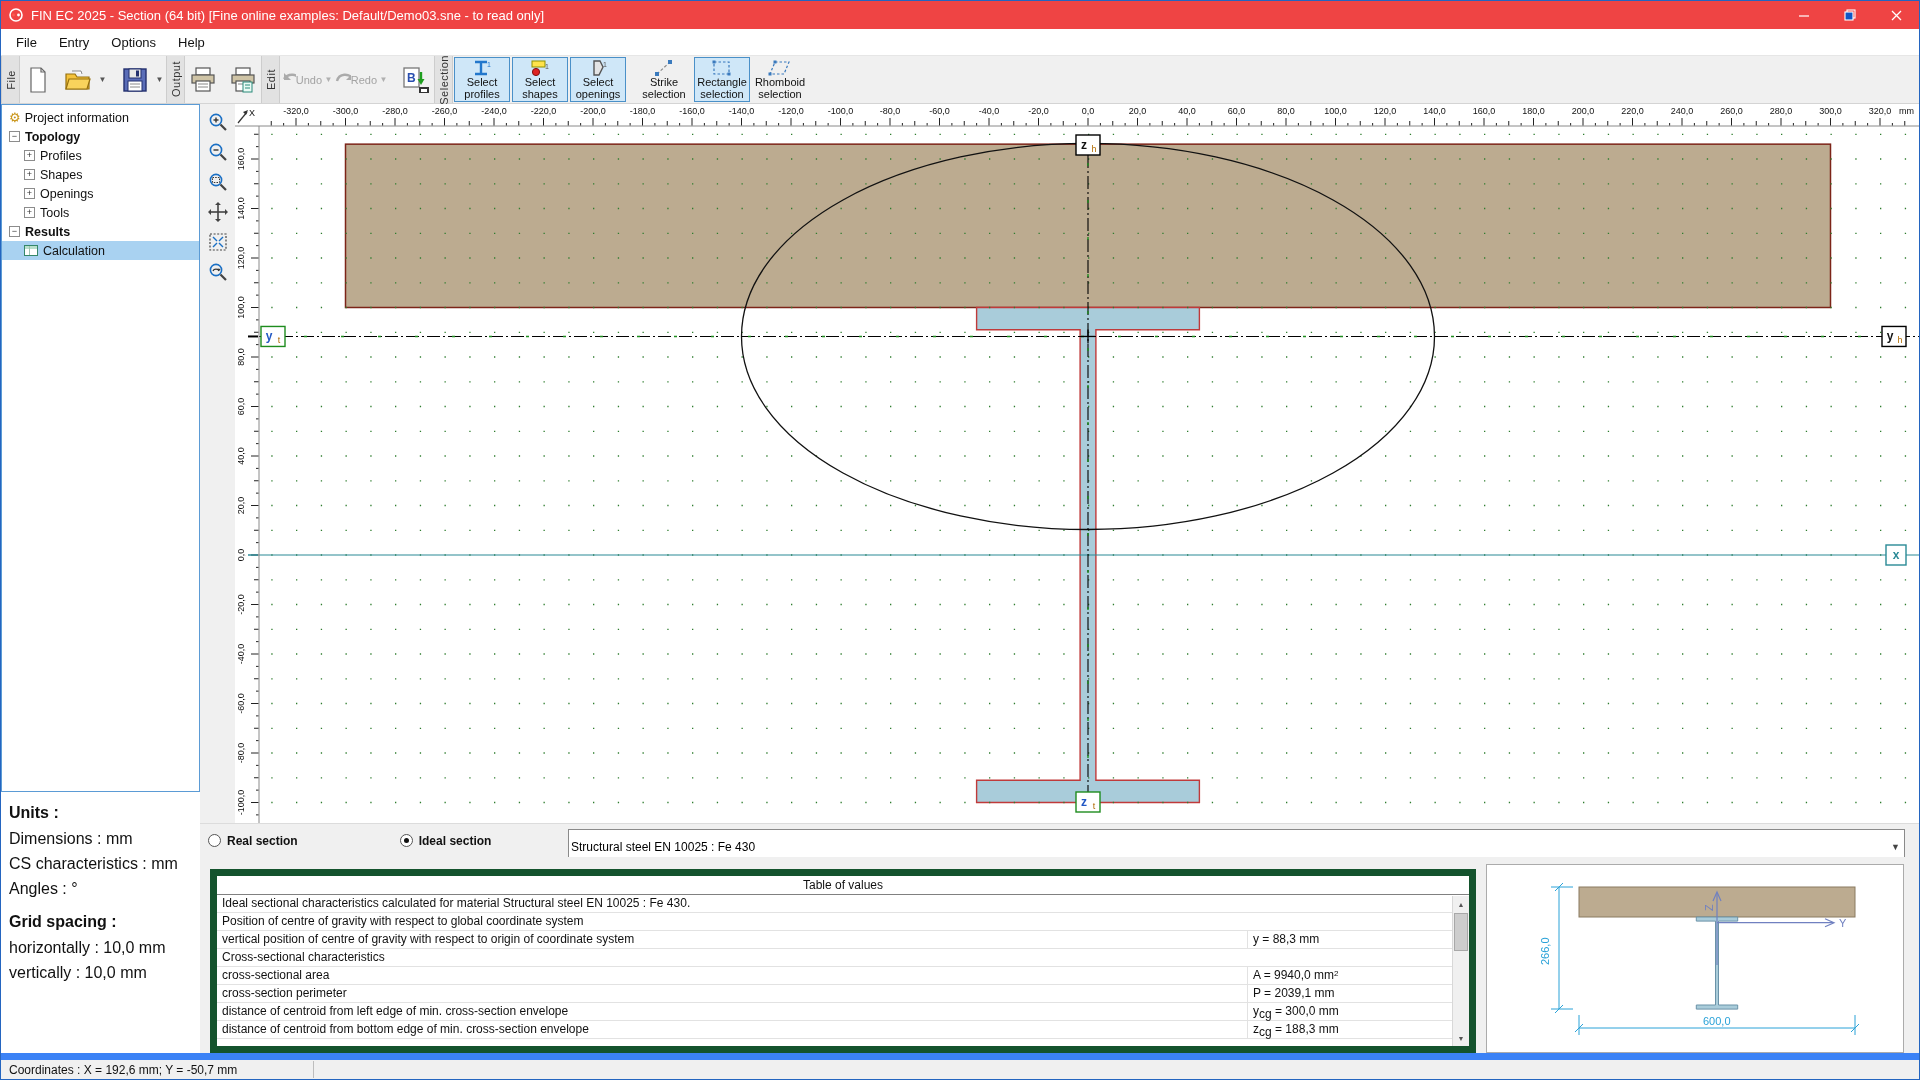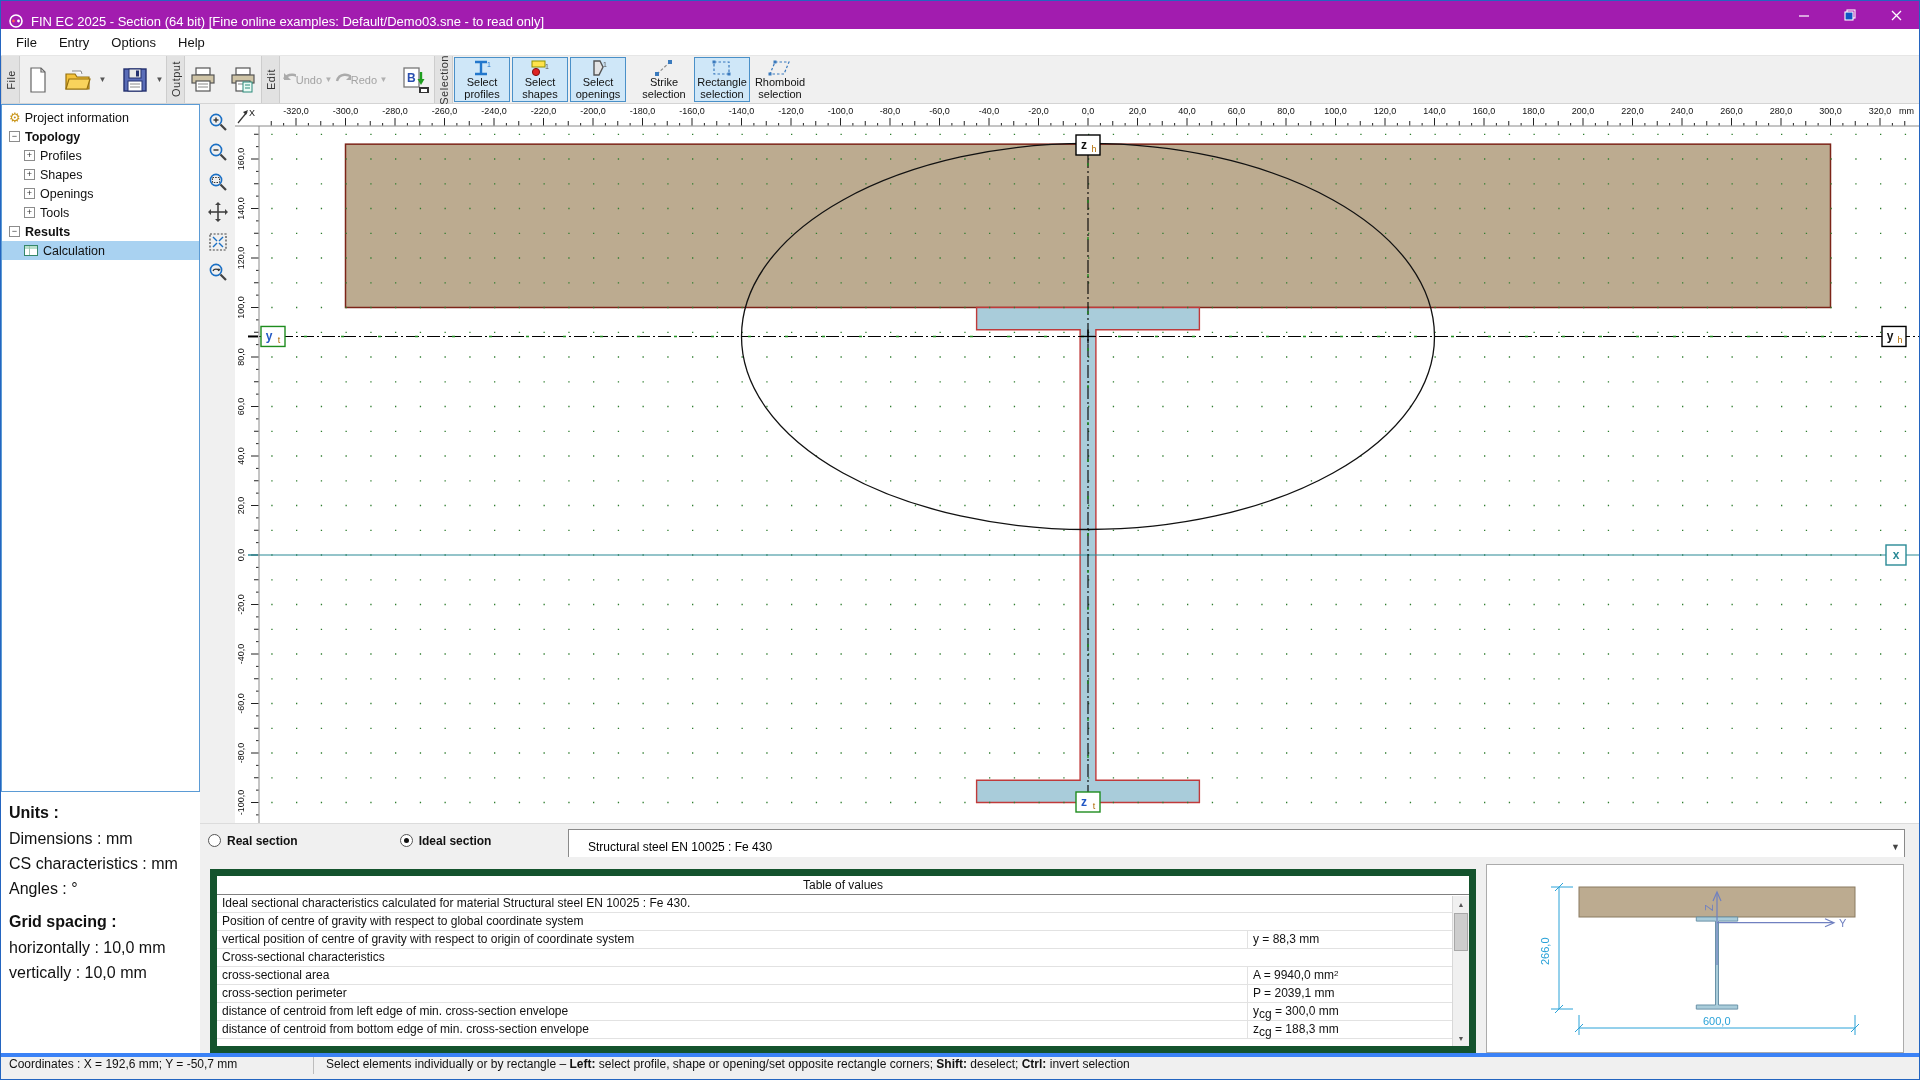--- a/index.html
+++ b/index.html
@@ -6,7 +6,7 @@
 body{font-family:"Liberation Sans",sans-serif;background:#444}
 .window{position:relative;width:1920px;height:1080px;background:#f0f0f0;border:1px solid #2465c0;overflow:hidden}
 
-.titlebar{height:28px;background:#a21caf;display:flex;align-items:flex-end;color:#fff}
+.titlebar{height:28px;background:#ef4444;display:flex;align-items:center;color:#fff}
 .titlebar .appicon{width:30px;display:flex;justify-content:center}
 .titlebar .title{font-size:13px;flex:1;white-space:nowrap;overflow:hidden}
 .caption-btns{display:flex;height:28px}

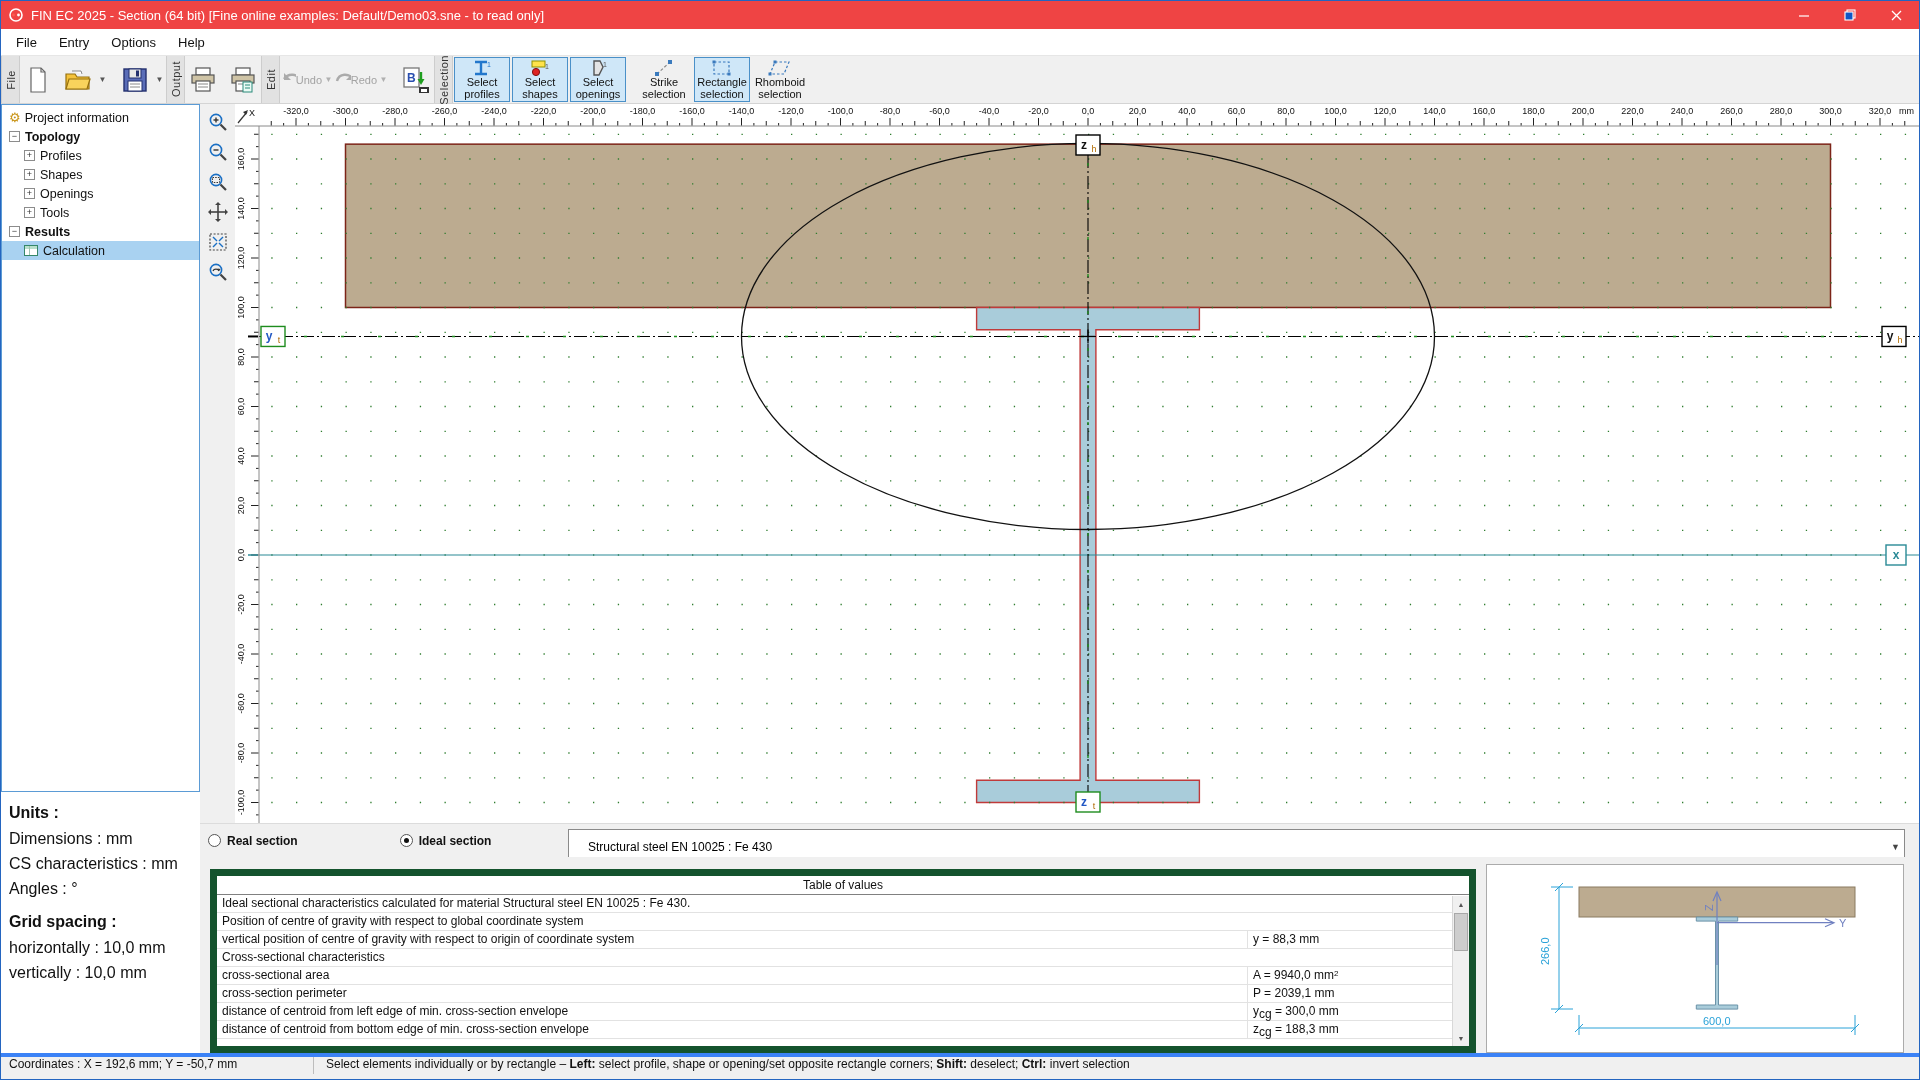--- a/index.html
+++ b/index.html
@@ -50,7 +50,7 @@
 .radio-grp{display:flex;align-items:center;font-size:12px;font-weight:bold;color:#111}
 .radio{width:13px;height:13px;border:1px solid #555;border-radius:50%;background:#fff;margin-right:6px;position:relative;flex:none}
 .radio.on:after{content:"";position:absolute;left:3px;top:3px;width:5px;height:5px;border-radius:50%;background:#111}
-.combo{position:absolute;left:368px;right:14px;top:5px;height:36px;background:#fff;border:1px solid #8a8a8a;font-size:12px;display:flex;align-items:center;padding-left:19px}
+.combo{position:absolute;left:368px;right:14px;top:5px;height:36px;background:#fff;border:1px solid #8a8a8a;font-size:12px;display:flex;align-items:center;padding-left:2px}
 .combo .arrow{position:absolute;right:4px;font-size:9px;color:#444}
 
 .bottom-row{flex:1;position:relative;background:#f0f0f0}

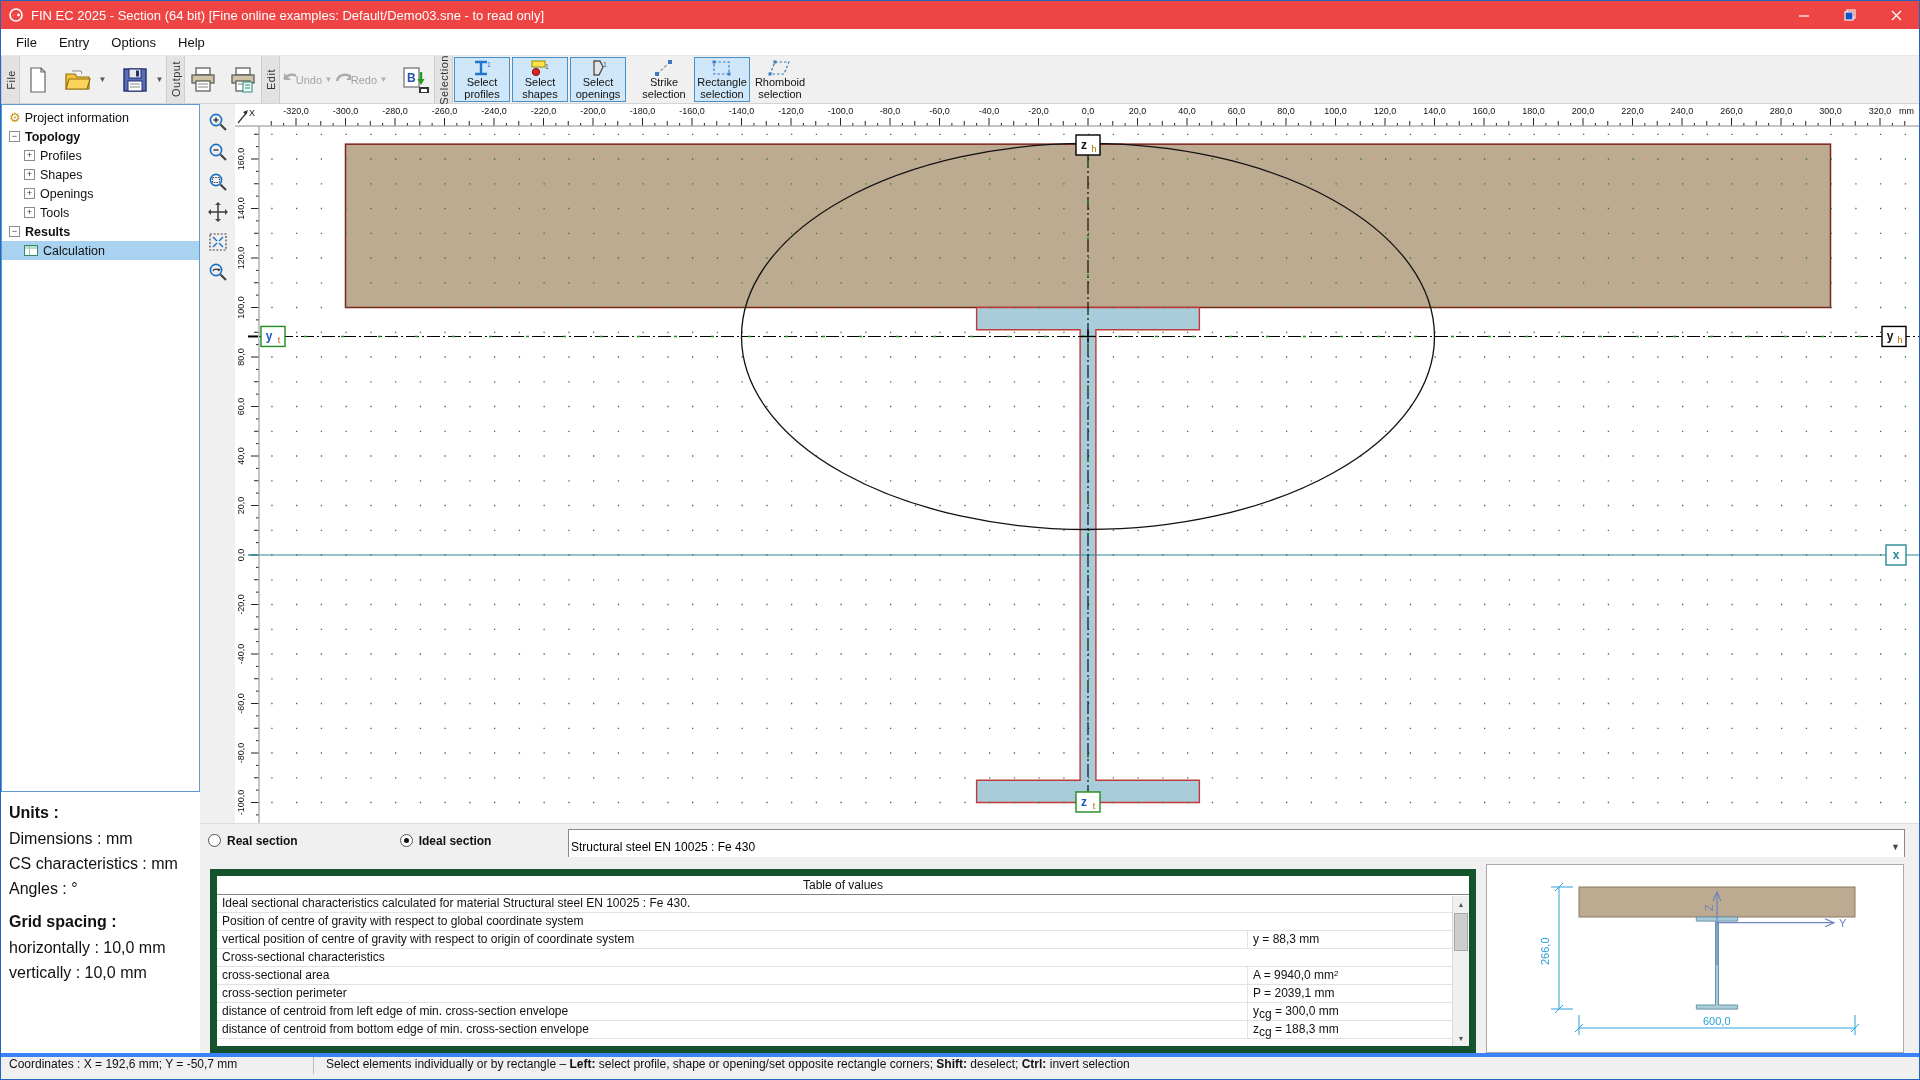--- a/index.html
+++ b/index.html
@@ -68,7 +68,7 @@
 .sc-thumb{position:absolute;top:17px;left:1px;width:14px;height:38px;background:#cdcdcd;border:1px solid #a8a8a8}
 .preview-panel{position:absolute;left:1286px;top:7px;width:418px;height:189px;background:#fff;border:1px solid #ababab}
 
-.statusbar{position:absolute;left:0;right:0;bottom:0;height:26px;background:#f0f0f0;border-top:4px solid #3b82f6;display:flex;font-size:12px;color:#111}
+.statusbar{position:absolute;left:0;right:0;bottom:0;height:26px;background:#f0f0f0;border-top:7px solid #3b82f6;display:flex;align-items:center;font-size:12px;color:#111}
 .sb-cell1{width:312px;padding-left:8px;white-space:nowrap}
 .sb-sep{width:1px;height:17px;background:#bdbdbd}
 .sb-help{padding-left:12px;white-space:nowrap}

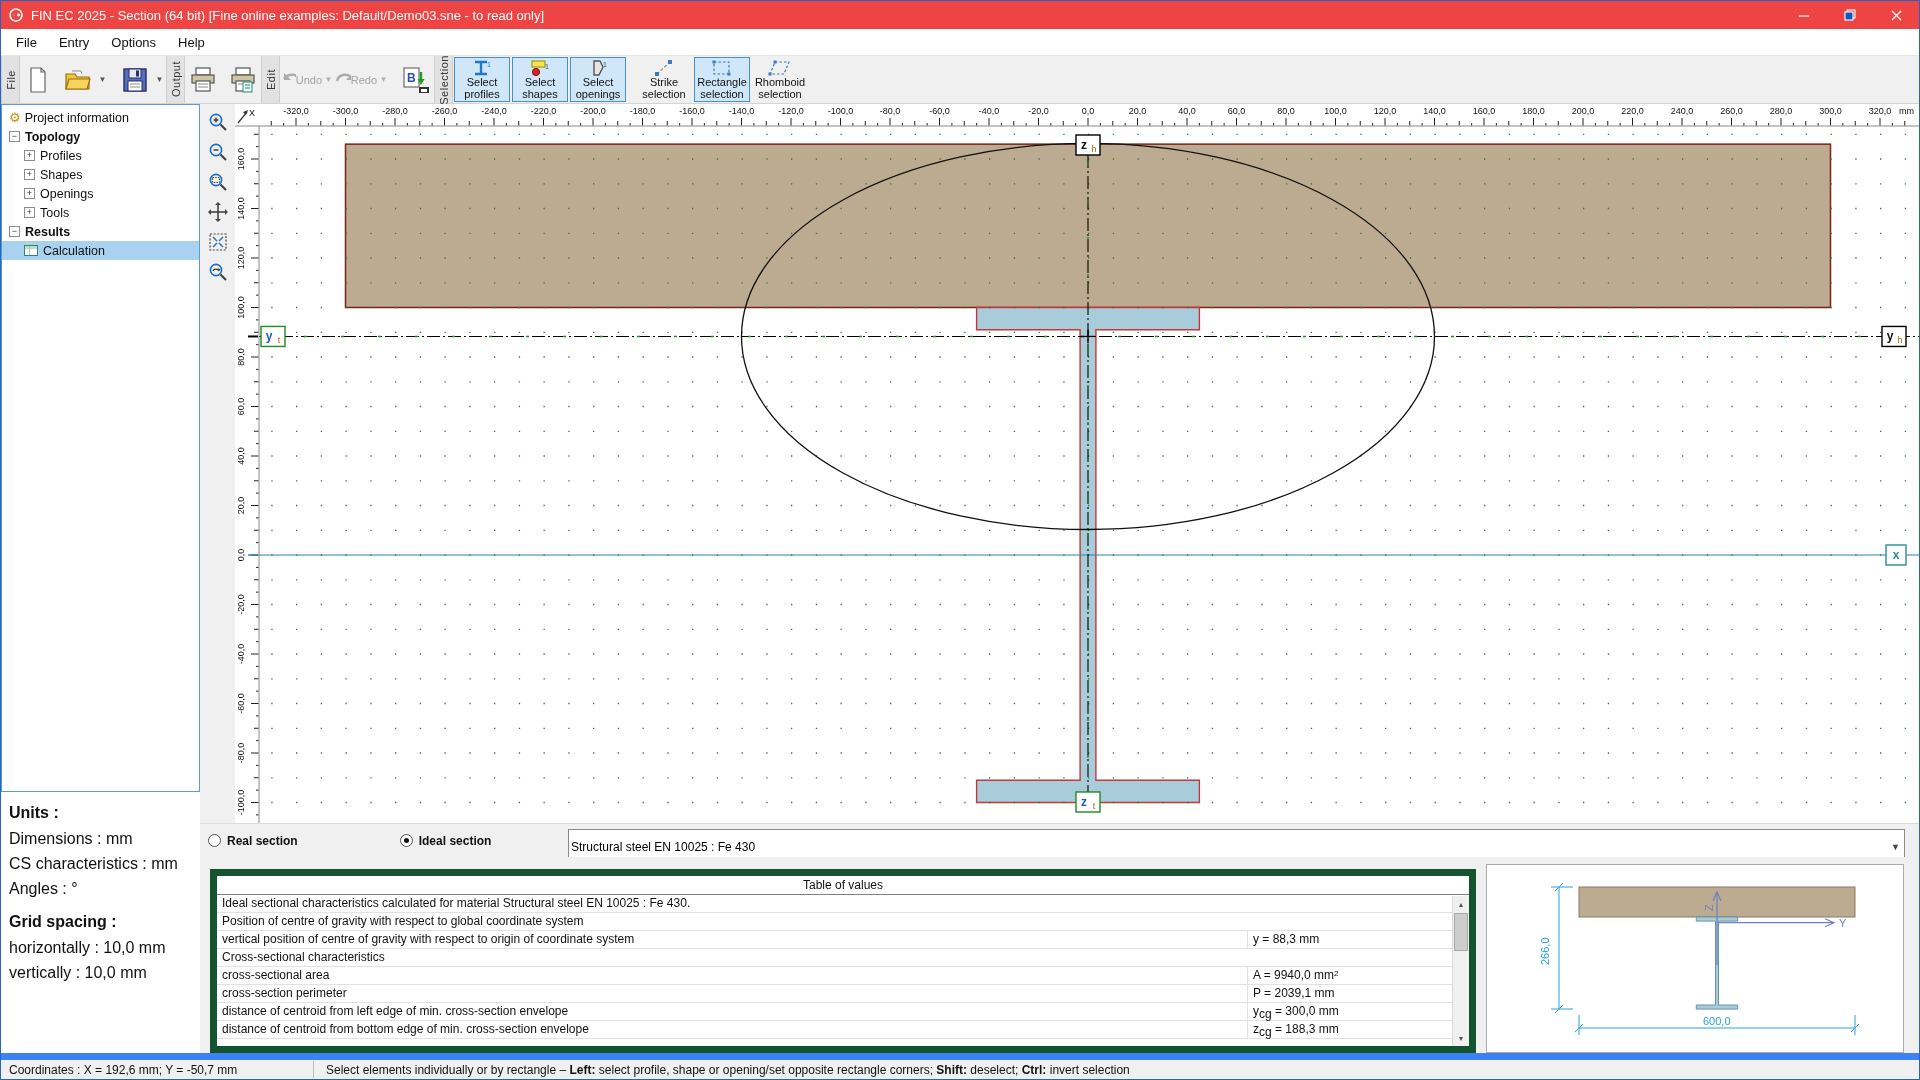--- a/index.html
+++ b/index.html
@@ -717,7 +717,6 @@
   <div class="statusbar">
     <div class="sb-cell1">Coordinates : X = 192,6 mm; Y = -50,7 mm</div>
     <div class="sb-sep"></div>
-    <div class="sb-help"><span>Select elements individually or by rectangle – </span><span style="font-weight: bold;">Left:</span><span> select profile, shape or opening/set opposite rectangle corners; </span><span style="font-weight: bold;">Shift:</span><span> deselect; </span><span style="font-weight: bold;">Ctrl:</span><span> invert selection</span></div>
   </div>
 </div>
 

